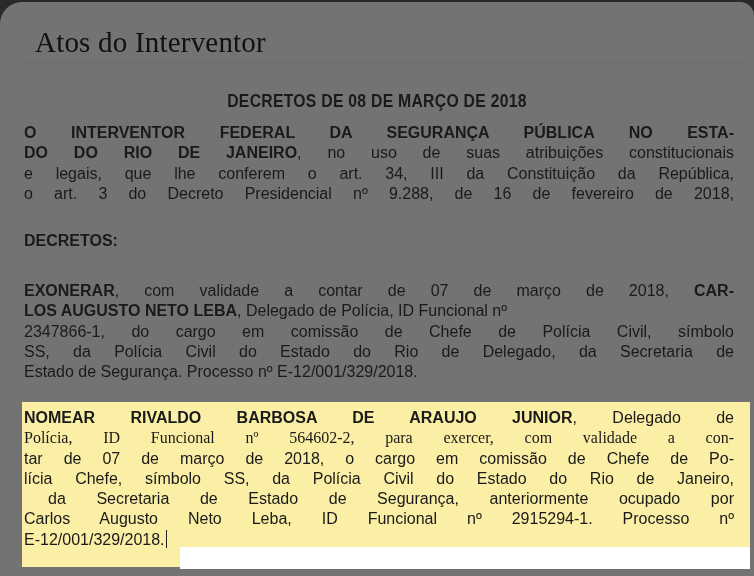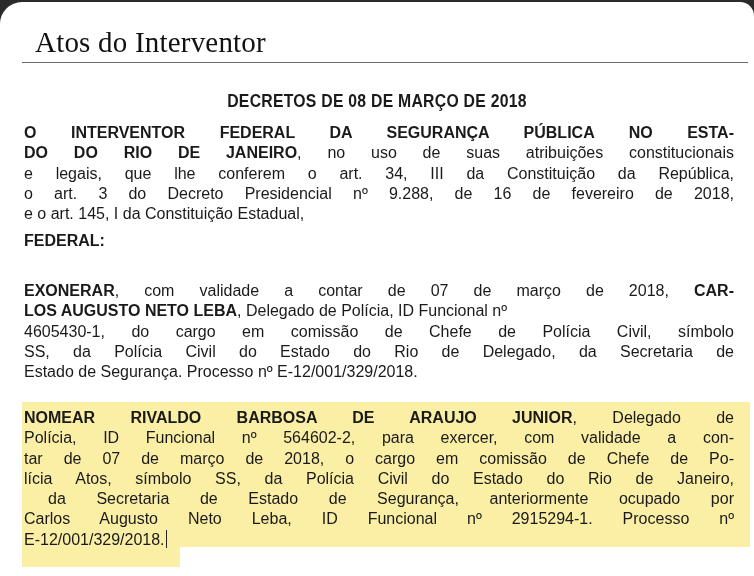--- a/index.html
+++ b/index.html
@@ -10,7 +10,7 @@
   }
   .page {
     position: absolute; left: 0; top: 2px; width: 754px; height: 574px;
-    background: #ffffff;
+    background: #737373;
     border-top-left-radius: 22px;
     border-top-right-radius: 14px;
     overflow: hidden;

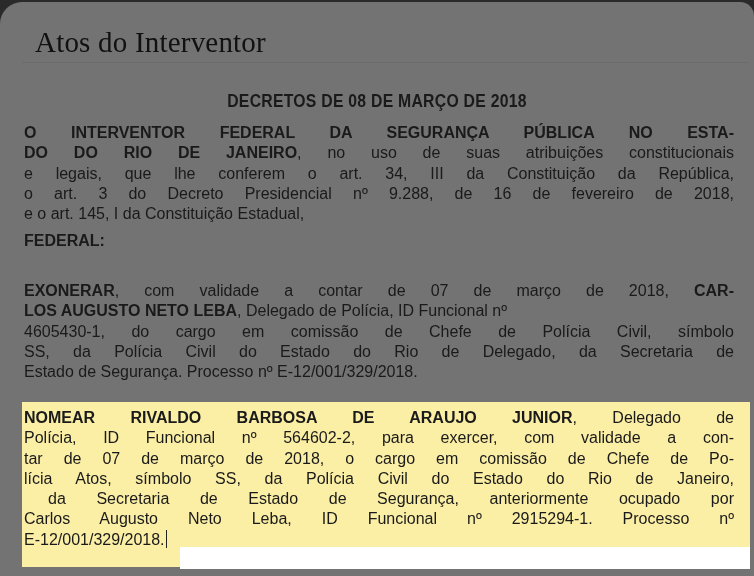--- a/index.html
+++ b/index.html
@@ -76,7 +76,6 @@
     <span class="line"><span style="white-space: nowrap; word-spacing: 0px;"><span class="b">DO DO RIO DE JANEIRO</span><span>, no uso de suas atribuições constitucionais</span></span></span>
     <span class="line"><span style="white-space: nowrap; word-spacing: 0px;"><span>e legais, que lhe conferem o art. 34, III da Constituição da República,</span></span></span>
     <span class="line"><span style="white-space: nowrap; word-spacing: 0px;"><span>o art. 3 do Decreto Presidencial nº 9.288, de 16 de fevereiro de 2018,</span></span></span>
-    <span class="line last"><span style="white-space: nowrap;"><span>e o art. 145, I da Constituição Estadual,</span></span></span>
   </div>
 
   <div class="body-text b" id="resolve">FEDERAL:</div>

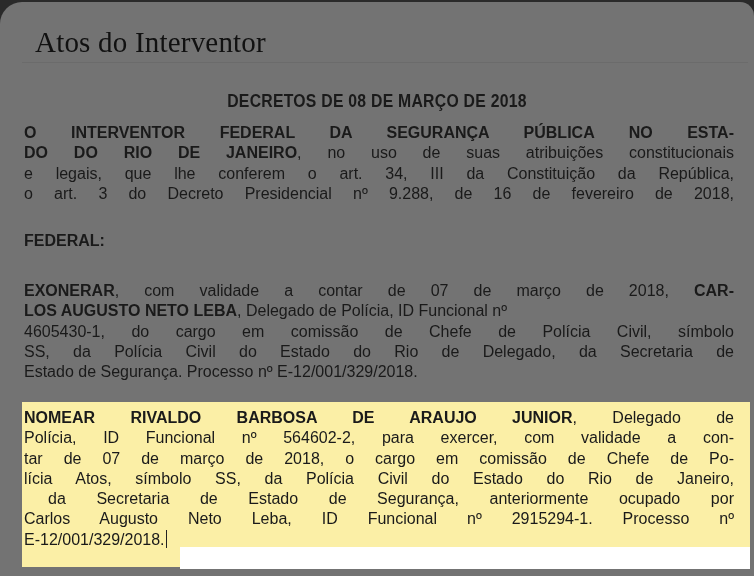--- a/index.html
+++ b/index.html
@@ -78,7 +78,7 @@
     <span class="line"><span style="white-space: nowrap; word-spacing: 0px;"><span>o art. 3 do Decreto Presidencial nº 9.288, de 16 de fevereiro de 2018,</span></span></span>
   </div>
 
-  <div class="body-text b" id="resolve">FEDERAL:</div>
+  <div class="body-text b" id="resolve">DECRETOS:</div>
 
   <div class="body-text" id="para-exonerar">
     <span class="line"><span style="white-space: nowrap; word-spacing: 0px;"><span class="b">EXONERAR</span><span>, com validade a contar de 07 de março de 2018, </span><span class="b">CAR-</span></span></span>

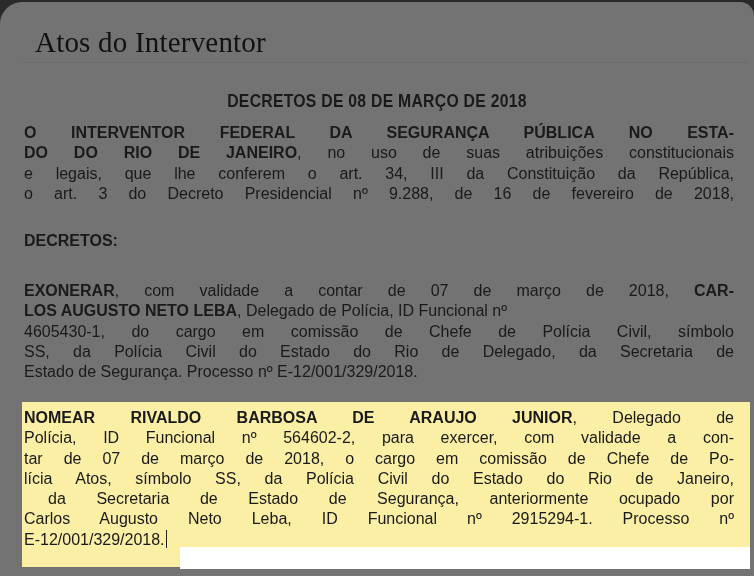--- a/index.html
+++ b/index.html
@@ -83,7 +83,7 @@
   <div class="body-text" id="para-exonerar">
     <span class="line"><span style="white-space: nowrap; word-spacing: 0px;"><span class="b">EXONERAR</span><span>, com validade a contar de 07 de março de 2018, </span><span class="b">CAR-</span></span></span>
     <span class="line"><span style="white-space: nowrap; display: inline-block; transform-origin: left top; transform: scaleX(0.999978);"><span class="b">LOS AUGUSTO NETO LEBA</span><span>, Delegado de Polícia, ID Funcional nº</span></span></span>
-    <span class="line"><span style="white-space: nowrap; word-spacing: 0px;"><span>4605430-1, do cargo em comissão de Chefe de Polícia Civil, símbolo</span></span></span>
+    <span class="line"><span style="white-space: nowrap; word-spacing: 0px;"><span>2347866-1, do cargo em comissão de Chefe de Polícia Civil, símbolo</span></span></span>
     <span class="line"><span style="white-space: nowrap; word-spacing: 0px;"><span>SS, da Polícia Civil do Estado do Rio de Delegado, da Secretaria de</span></span></span>
     <span class="line last"><span style="white-space: nowrap;"><span>Estado de Segurança. Processo nº E-12/001/329/2018.</span></span></span>
   </div>

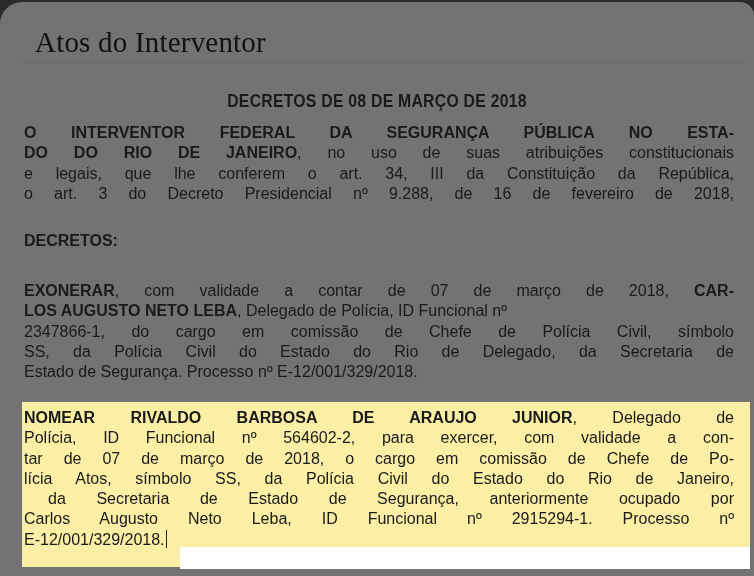--- a/index.html
+++ b/index.html
@@ -93,7 +93,7 @@
 
   <div class="body-text" id="para-nomear">
     <span class="line"><span style="white-space: nowrap; word-spacing: 0px;"><span class="b">NOMEAR RIVALDO BARBOSA DE ARAUJO JUNIOR</span><span>, Delegado de</span></span></span>
-    <span class="line"><span style="white-space: nowrap; word-spacing: 0px;"><span>Polícia, ID Funcional nº 564602-2, para exercer, com validade a con-</span></span></span>
+    <span class="line"><span style="white-space: nowrap; word-spacing: 0px; font-family: Liberation Serif, serif;"><span>Polícia, ID Funcional nº 564602-2, para exercer, com validade a con-</span></span></span>
     <span class="line"><span style="white-space: nowrap; word-spacing: 0px;"><span>tar de 07 de março de 2018, o cargo em comissão de Chefe de Po-</span></span></span>
     <span class="line"><span style="white-space: nowrap; word-spacing: 0px;"><span>lícia Atos, símbolo SS, da Polícia Civil do Estado do Rio de Janeiro,</span></span></span>
     <span class="line"><span style="white-space: nowrap; word-spacing: 0px; margin-left: 24px;"><span>da Secretaria de Estado de Segurança, anteriormente ocupado por</span></span></span>

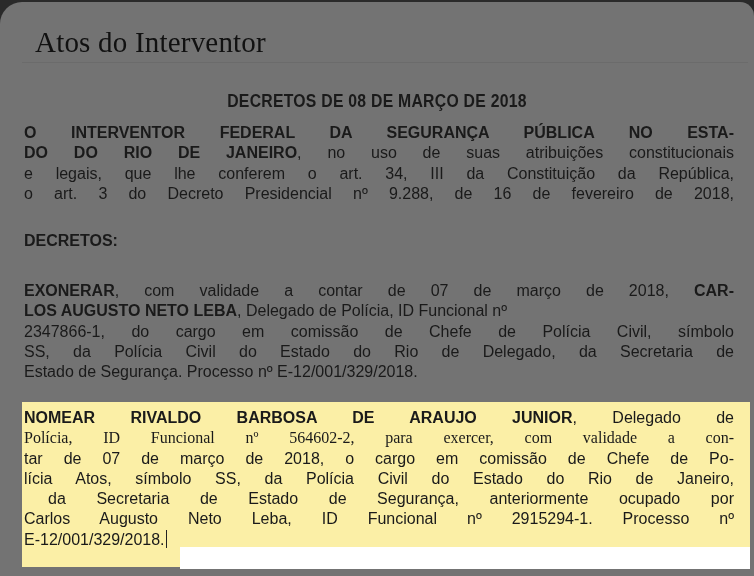--- a/index.html
+++ b/index.html
@@ -95,7 +95,7 @@
     <span class="line"><span style="white-space: nowrap; word-spacing: 0px;"><span class="b">NOMEAR RIVALDO BARBOSA DE ARAUJO JUNIOR</span><span>, Delegado de</span></span></span>
     <span class="line"><span style="white-space: nowrap; word-spacing: 0px; font-family: Liberation Serif, serif;"><span>Polícia, ID Funcional nº 564602-2, para exercer, com validade a con-</span></span></span>
     <span class="line"><span style="white-space: nowrap; word-spacing: 0px;"><span>tar de 07 de março de 2018, o cargo em comissão de Chefe de Po-</span></span></span>
-    <span class="line"><span style="white-space: nowrap; word-spacing: 0px;"><span>lícia Atos, símbolo SS, da Polícia Civil do Estado do Rio de Janeiro,</span></span></span>
+    <span class="line"><span style="white-space: nowrap; word-spacing: 0px;"><span>lícia Chefe, símbolo SS, da Polícia Civil do Estado do Rio de Janeiro,</span></span></span>
     <span class="line"><span style="white-space: nowrap; word-spacing: 0px; margin-left: 24px;"><span>da Secretaria de Estado de Segurança, anteriormente ocupado por</span></span></span>
     <span class="line"><span style="white-space: nowrap; word-spacing: 0px;"><span>Carlos Augusto Neto Leba, ID Funcional nº 2915294-1. Processo nº</span></span></span>
     <span class="line last"><span style="white-space: nowrap;"><span>E-12/001/329/2018.</span><span class="cursor"></span></span></span>

